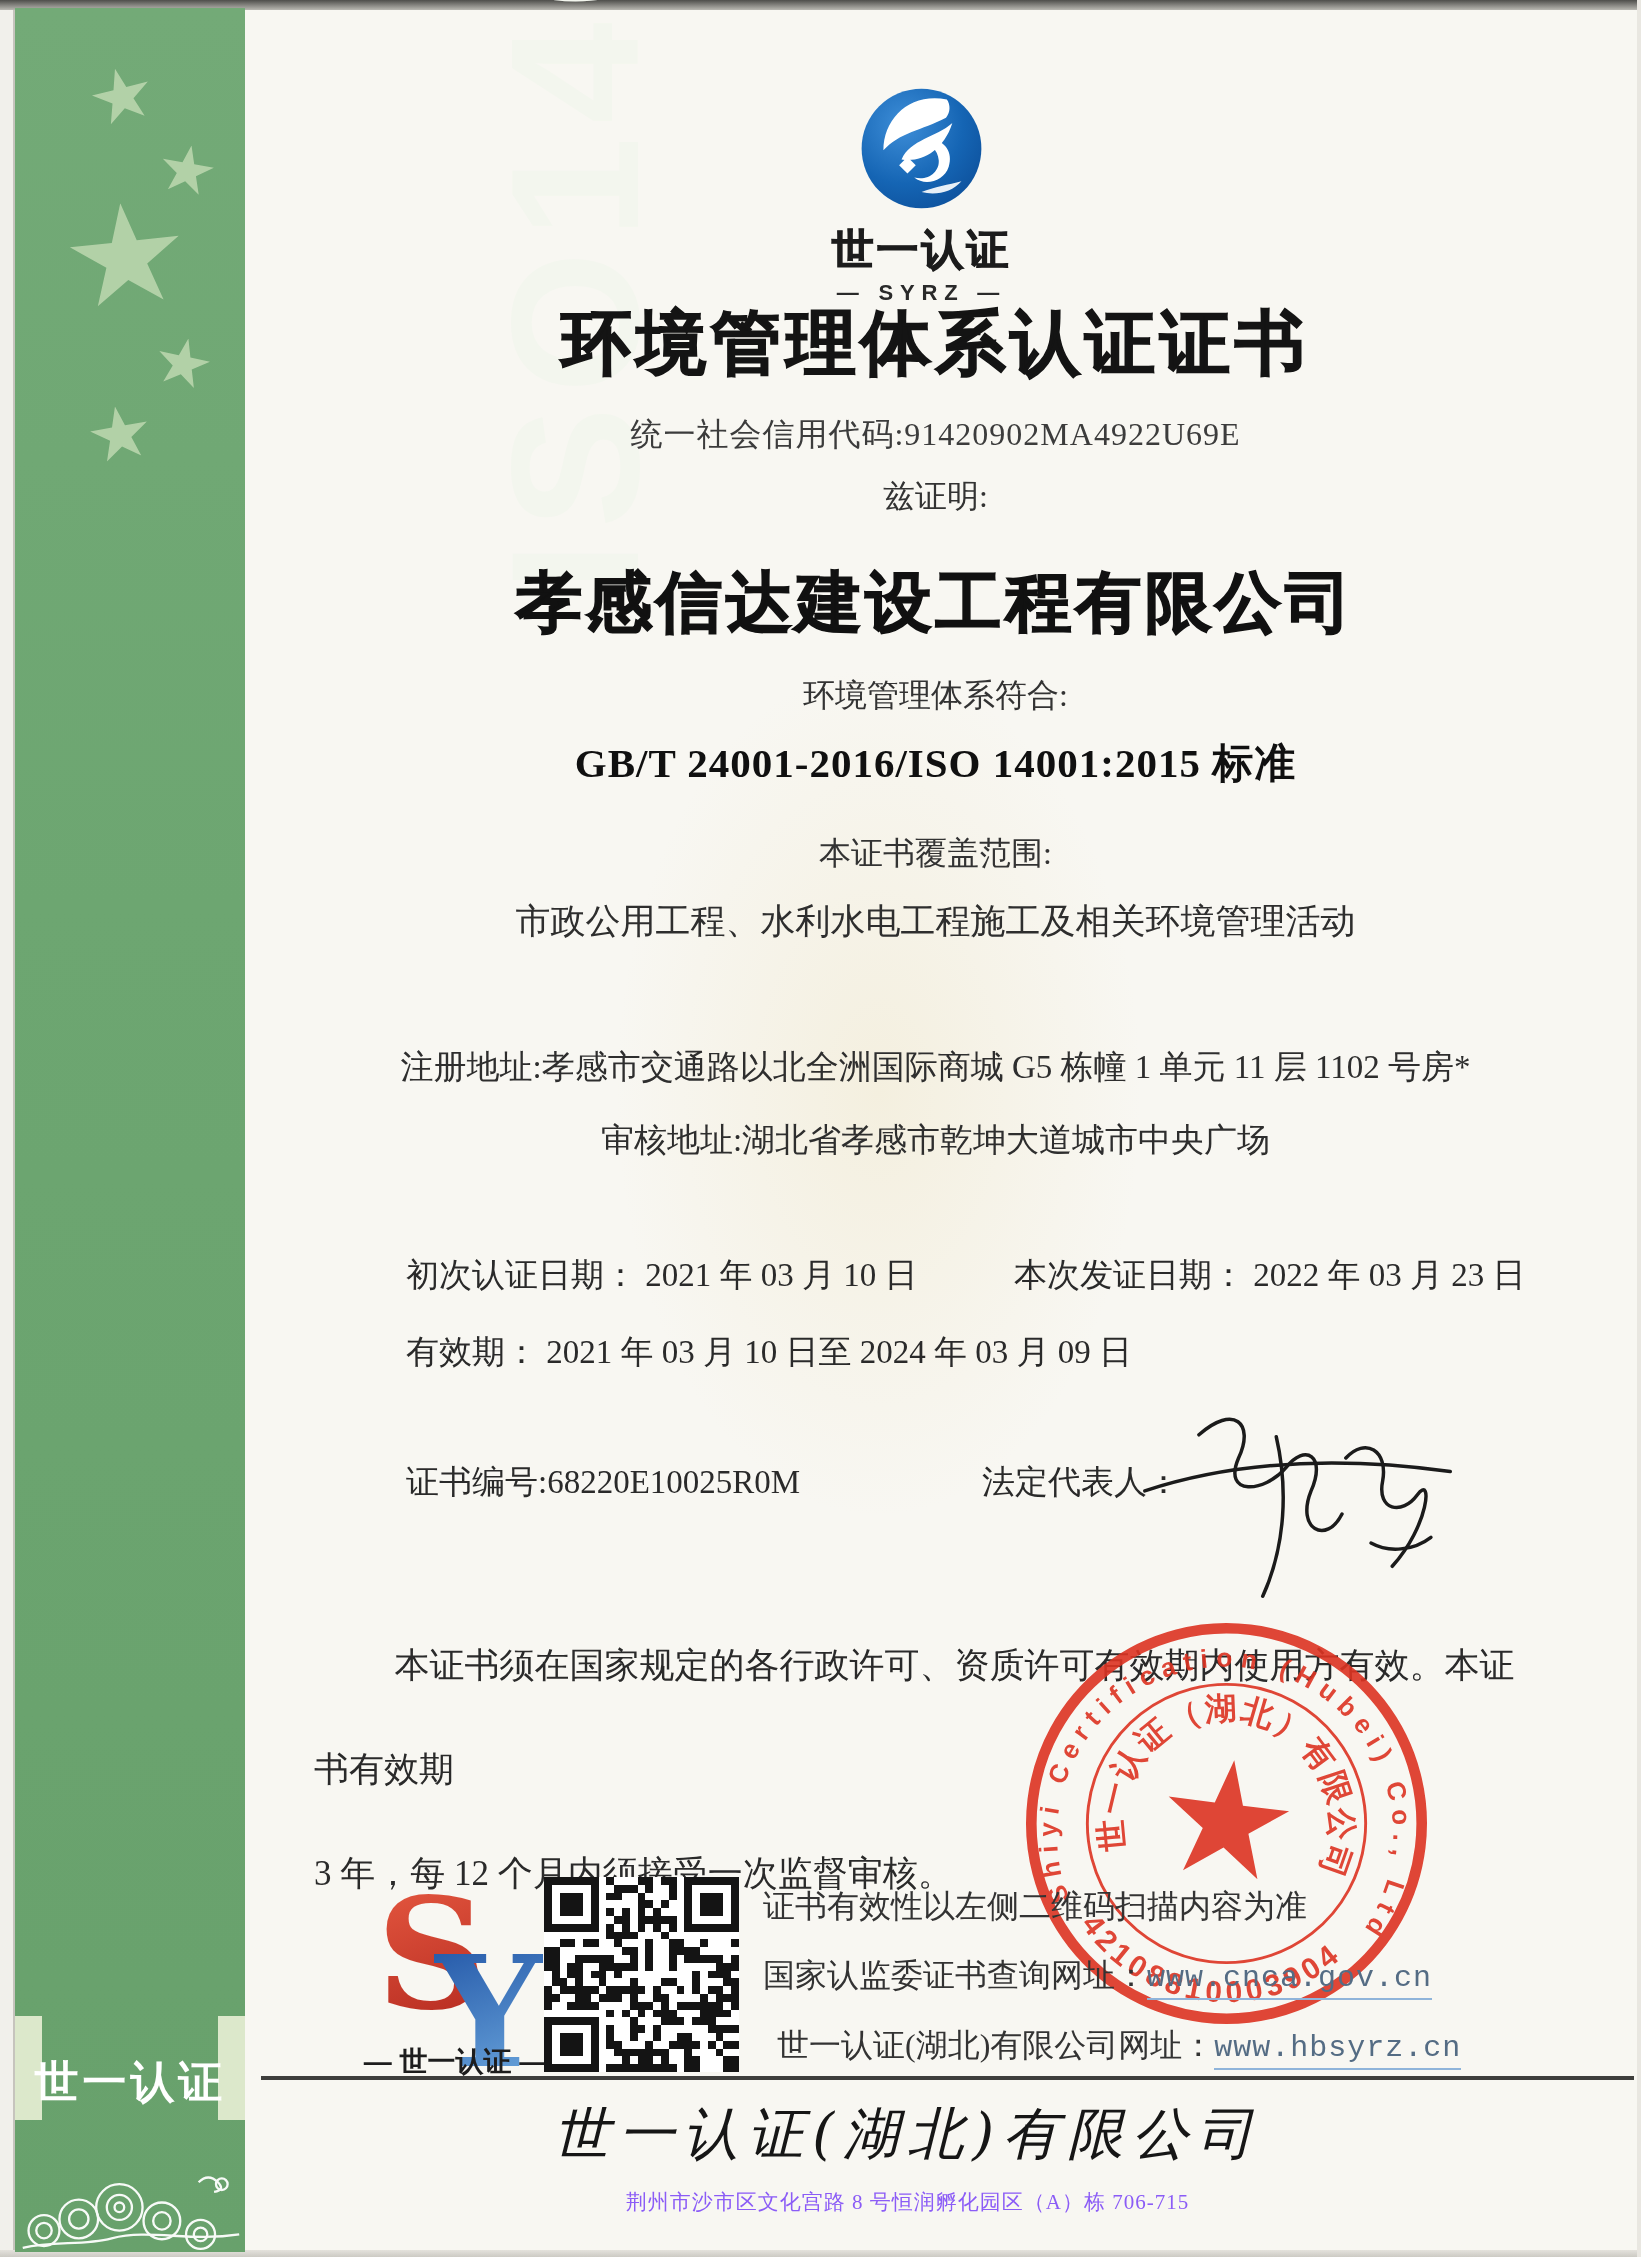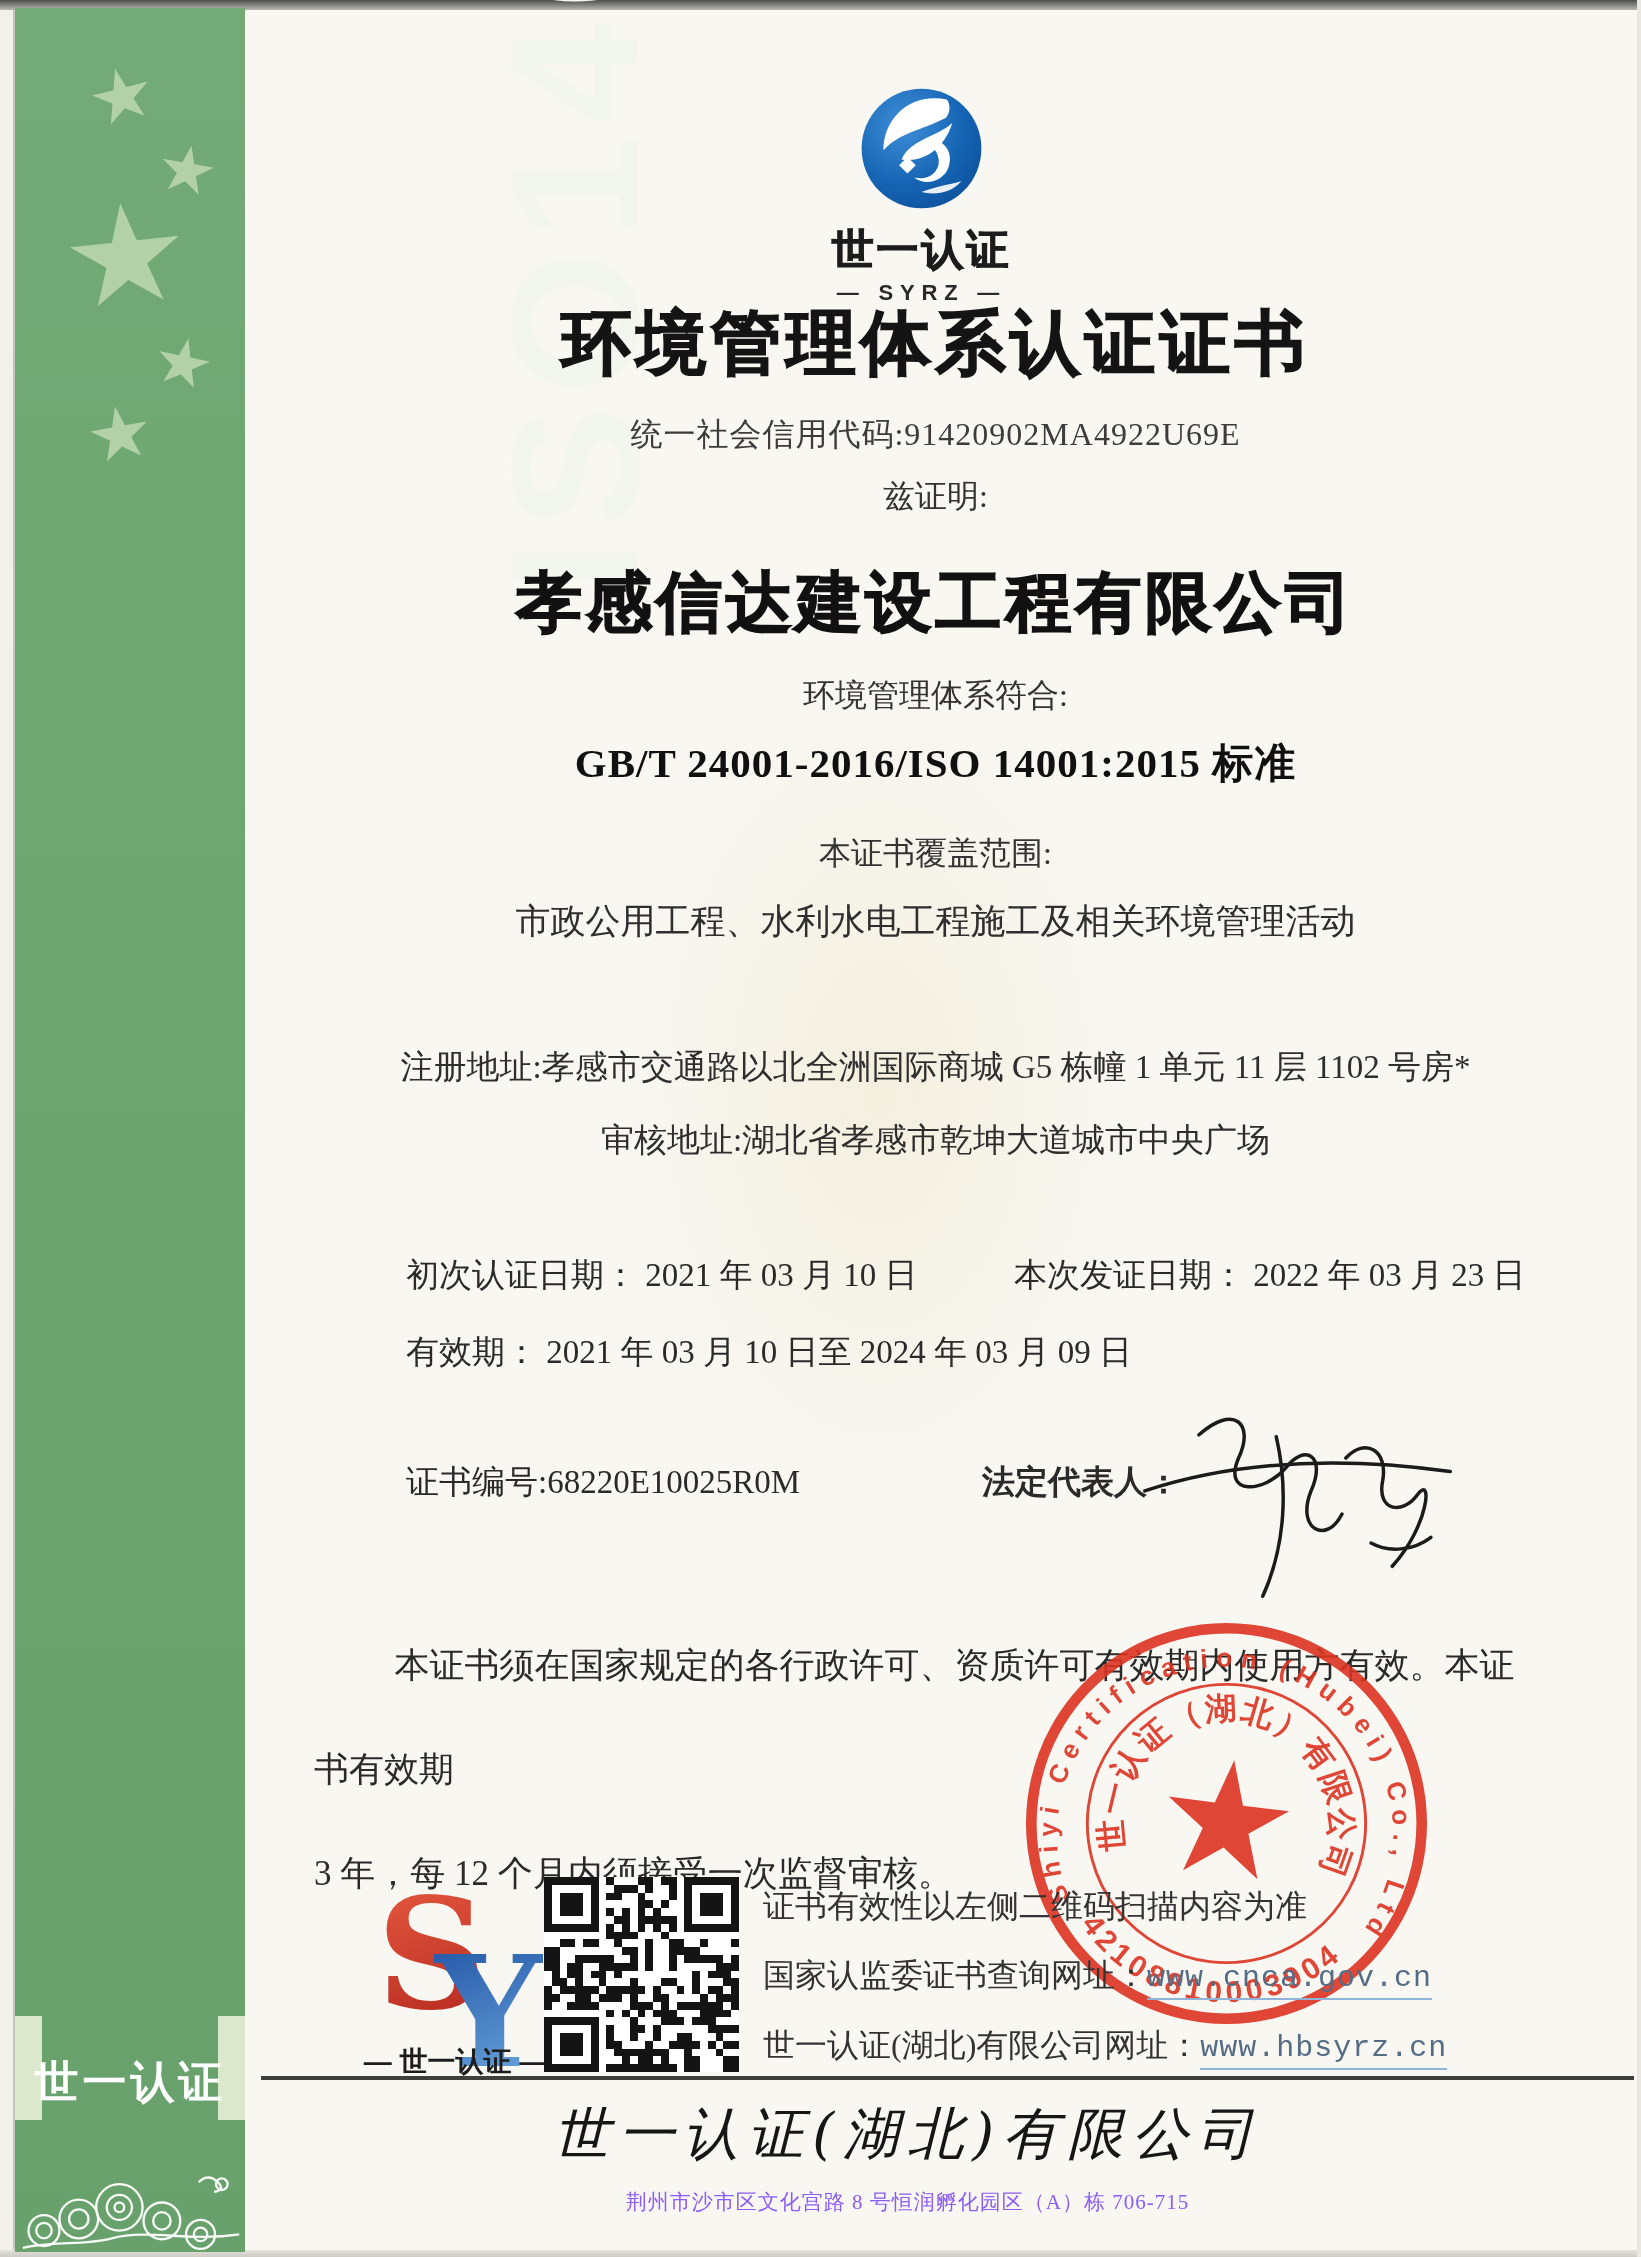--- a/index.html
+++ b/index.html
@@ -133,7 +133,7 @@
   <div class="row-item" style="left:732px;top:1253px;">本次发证日期： 2022 年 03 月 23 日</div>
   <div class="row-item" style="left:124px;top:1330px;">有效期： 2021 年 03 月 10 日至 2024 年 03 月 09 日</div>
   <div class="row-item" style="left:124px;top:1460px;">证书编号:68220E10025R0M</div>
-  <div class="row-item" style="left:700px;top:1460px;font-weight:bold;">法定代表人：</div>
+  <div class="row-item" style="left:700px;top:1460px;">法定代表人：</div>
 
   <div class="notice">
     <div class="l1">本证书须在国家规定的各行政许可、资质许可有效期内使用方有效。本证书有效期</div>

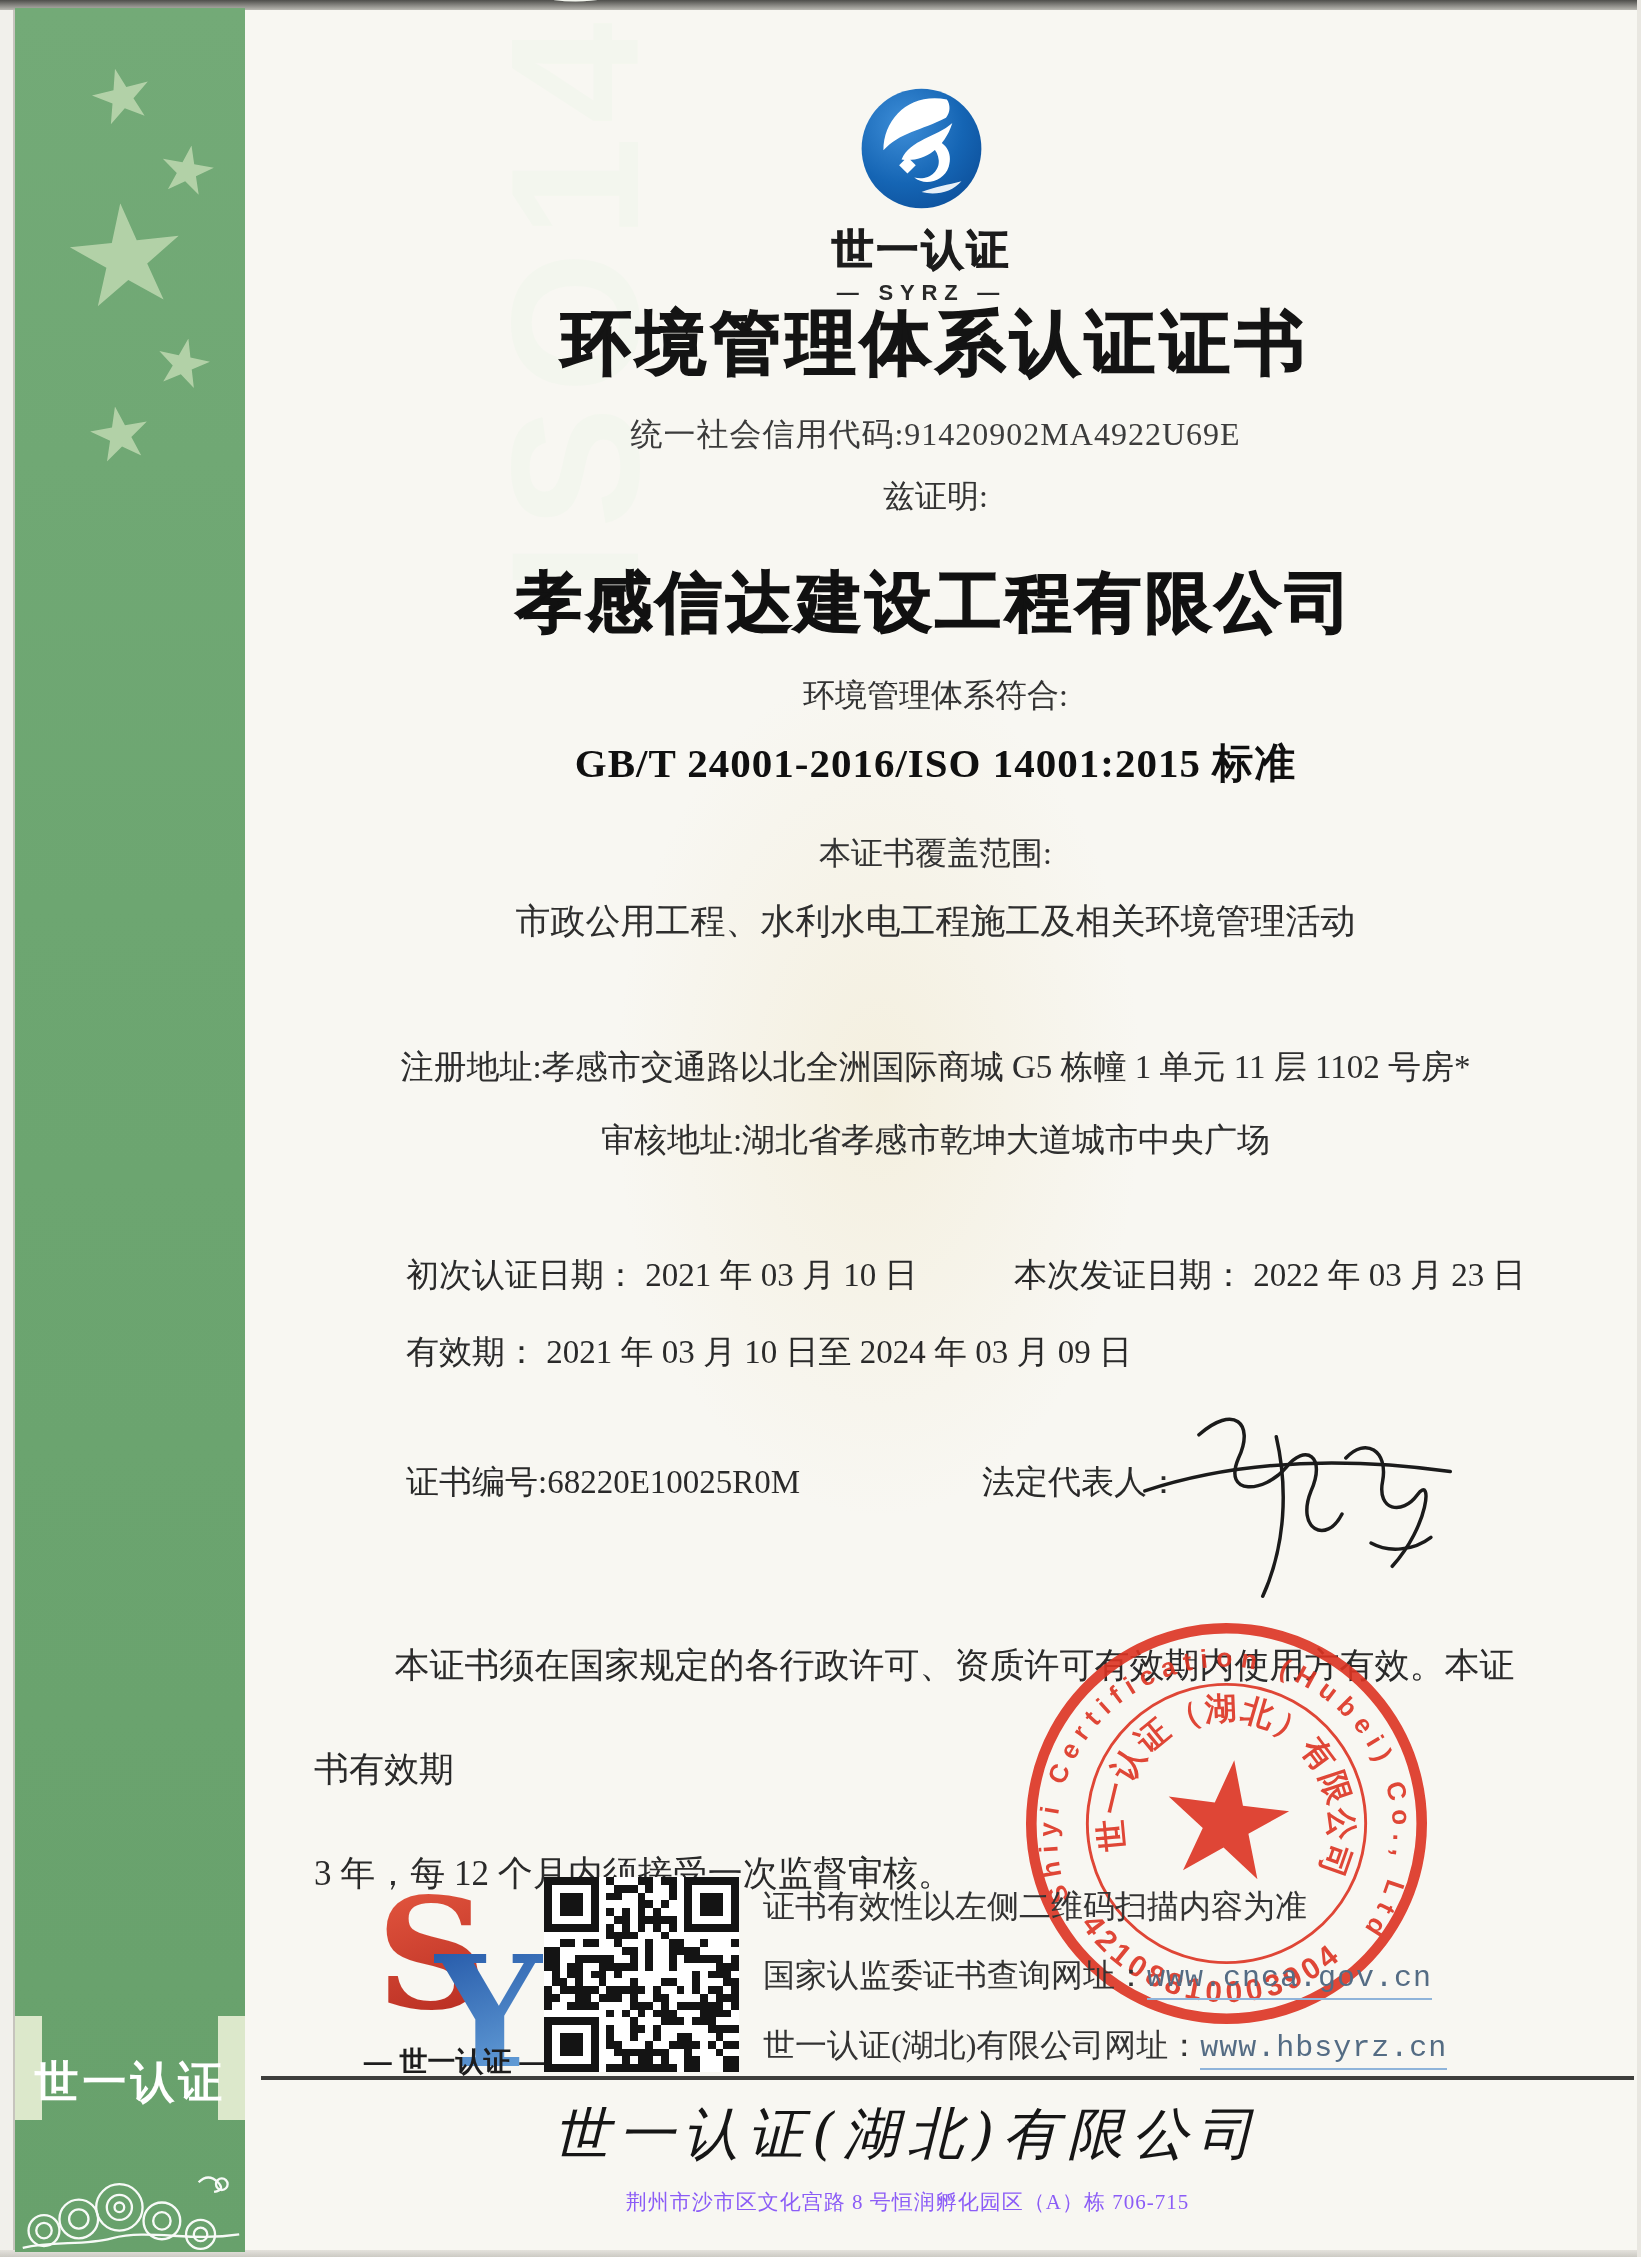--- a/index.html
+++ b/index.html
@@ -512,7 +512,7 @@
 <div class="info-line" style="top:1954px;">
   <span>国家认监委证书查询网址：</span><a class="lnk">www.cnca.gov.cn</a>
 </div>
-<div class="info-line" style="top:2024px;">
+<div class="info-line" style="top:2024px;margin-left:14px;">
   <span>世一认证(湖北)有限公司网址：</span><a class="lnk">www.hbsyrz.cn</a>
 </div>
 

